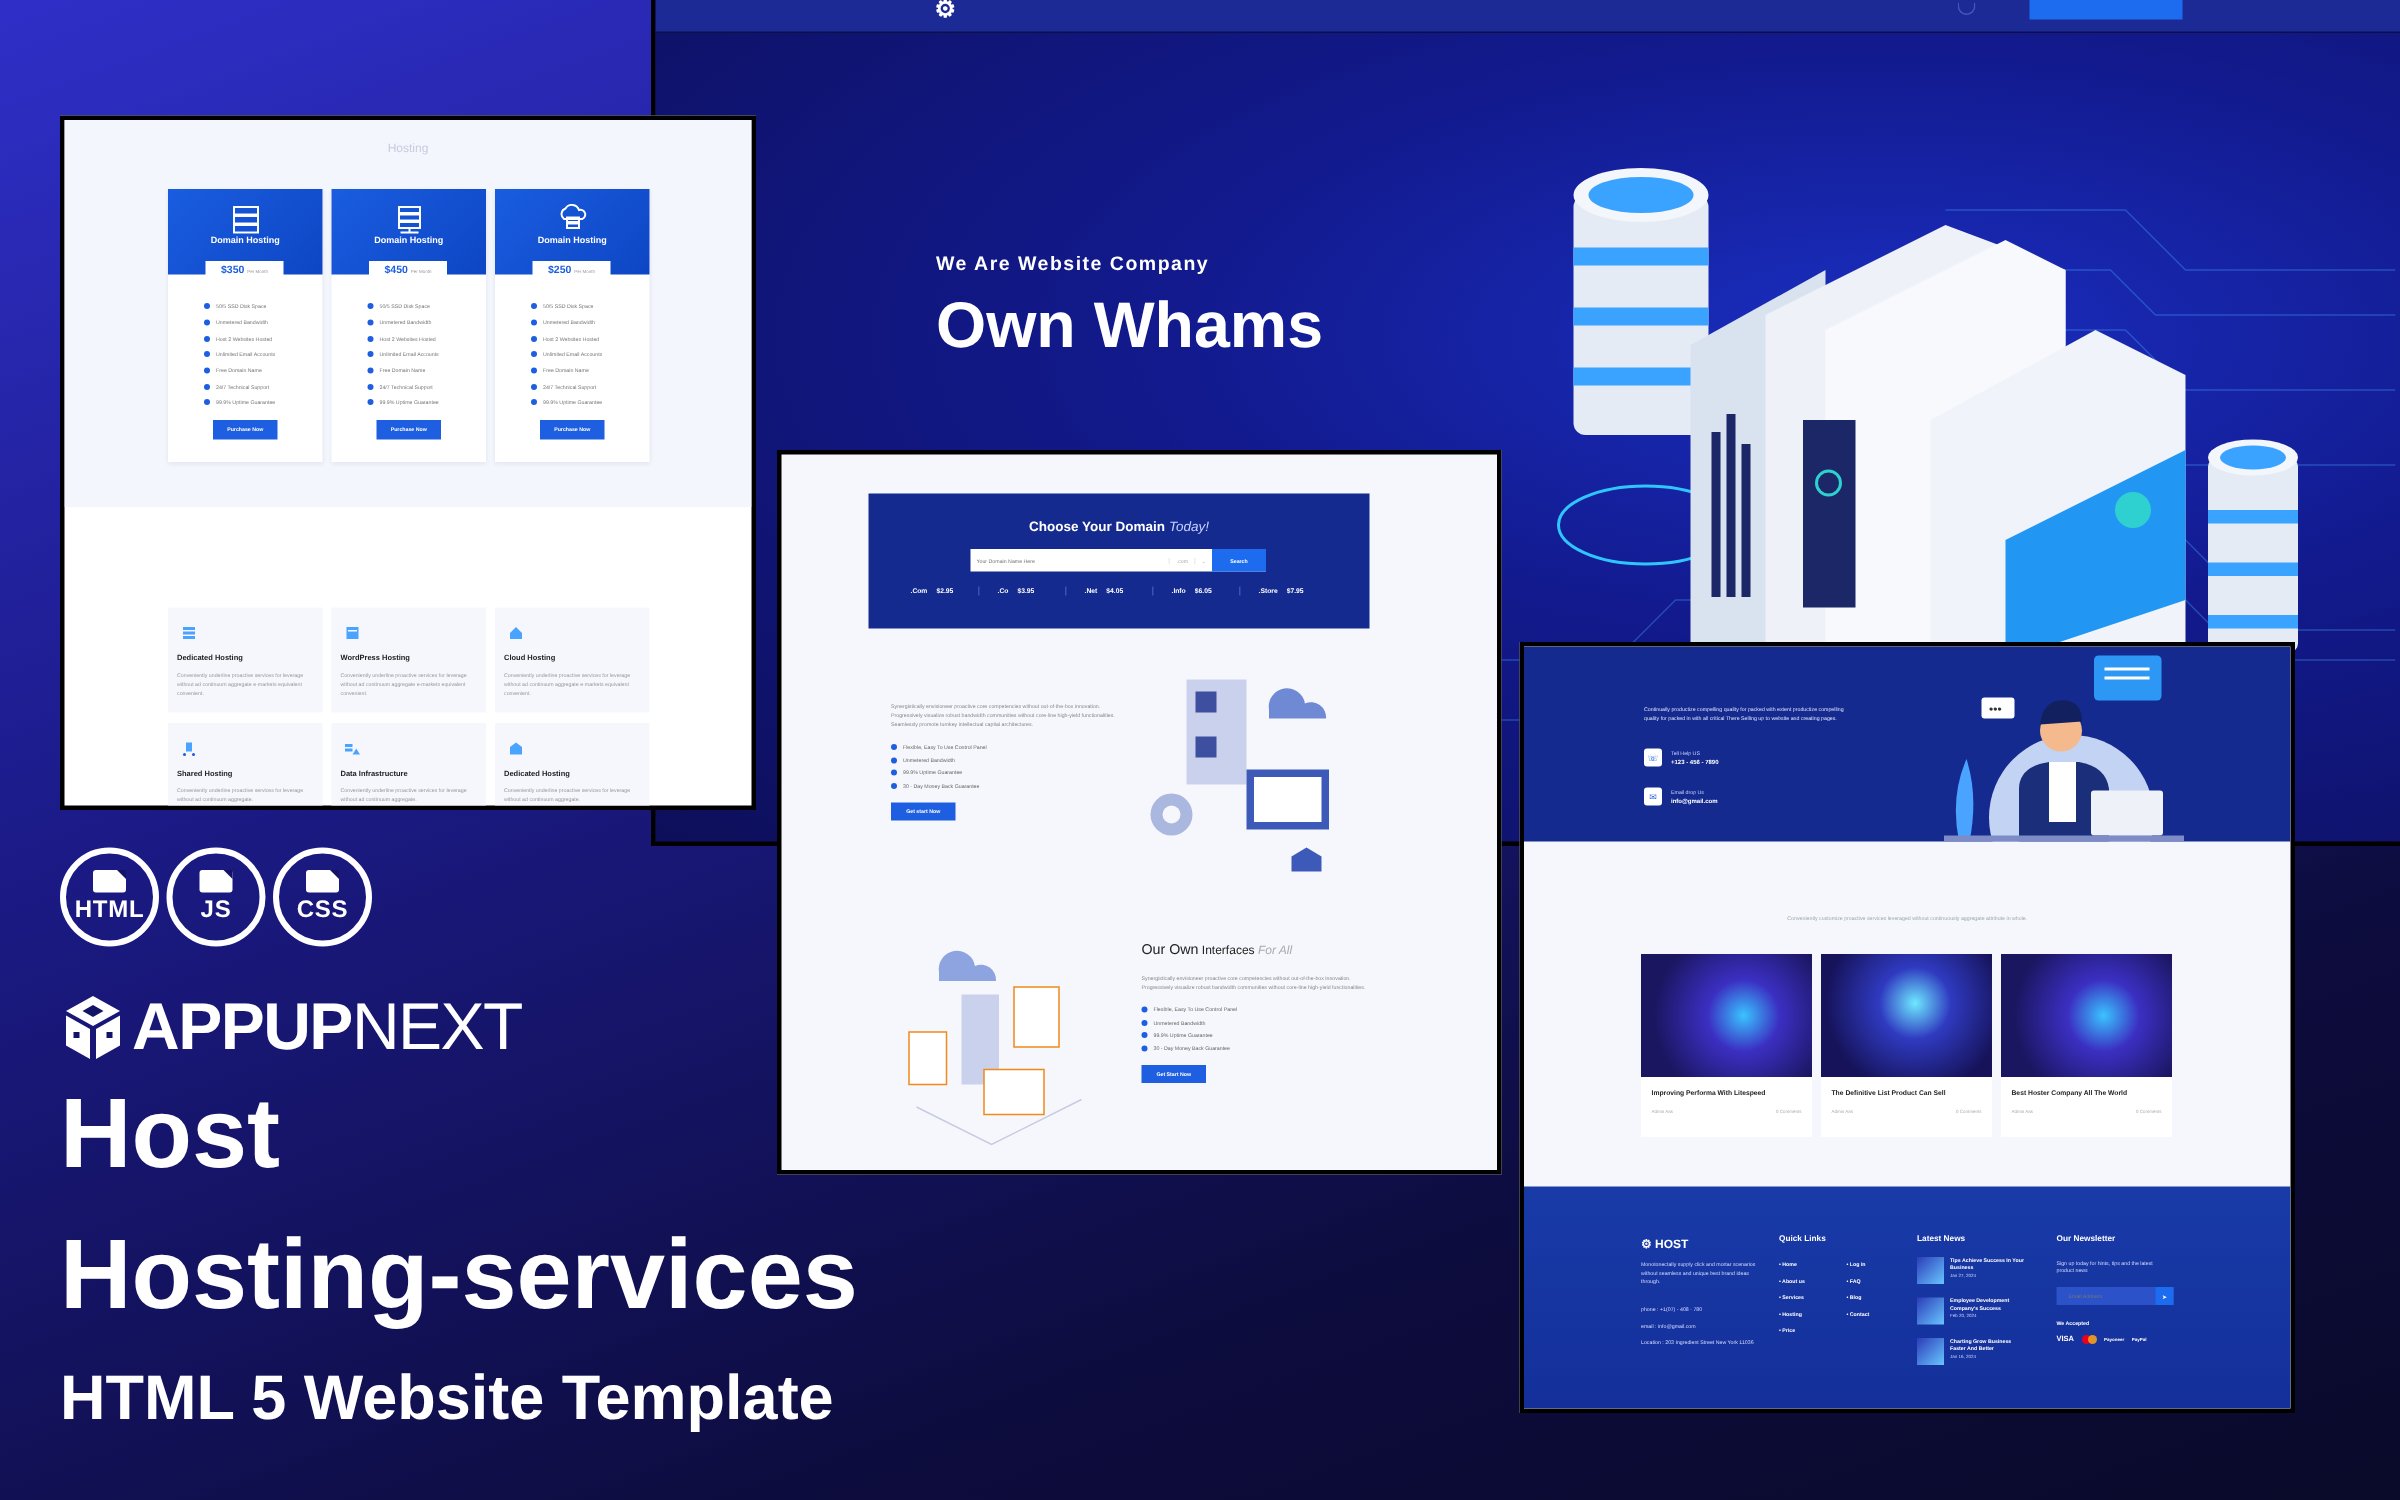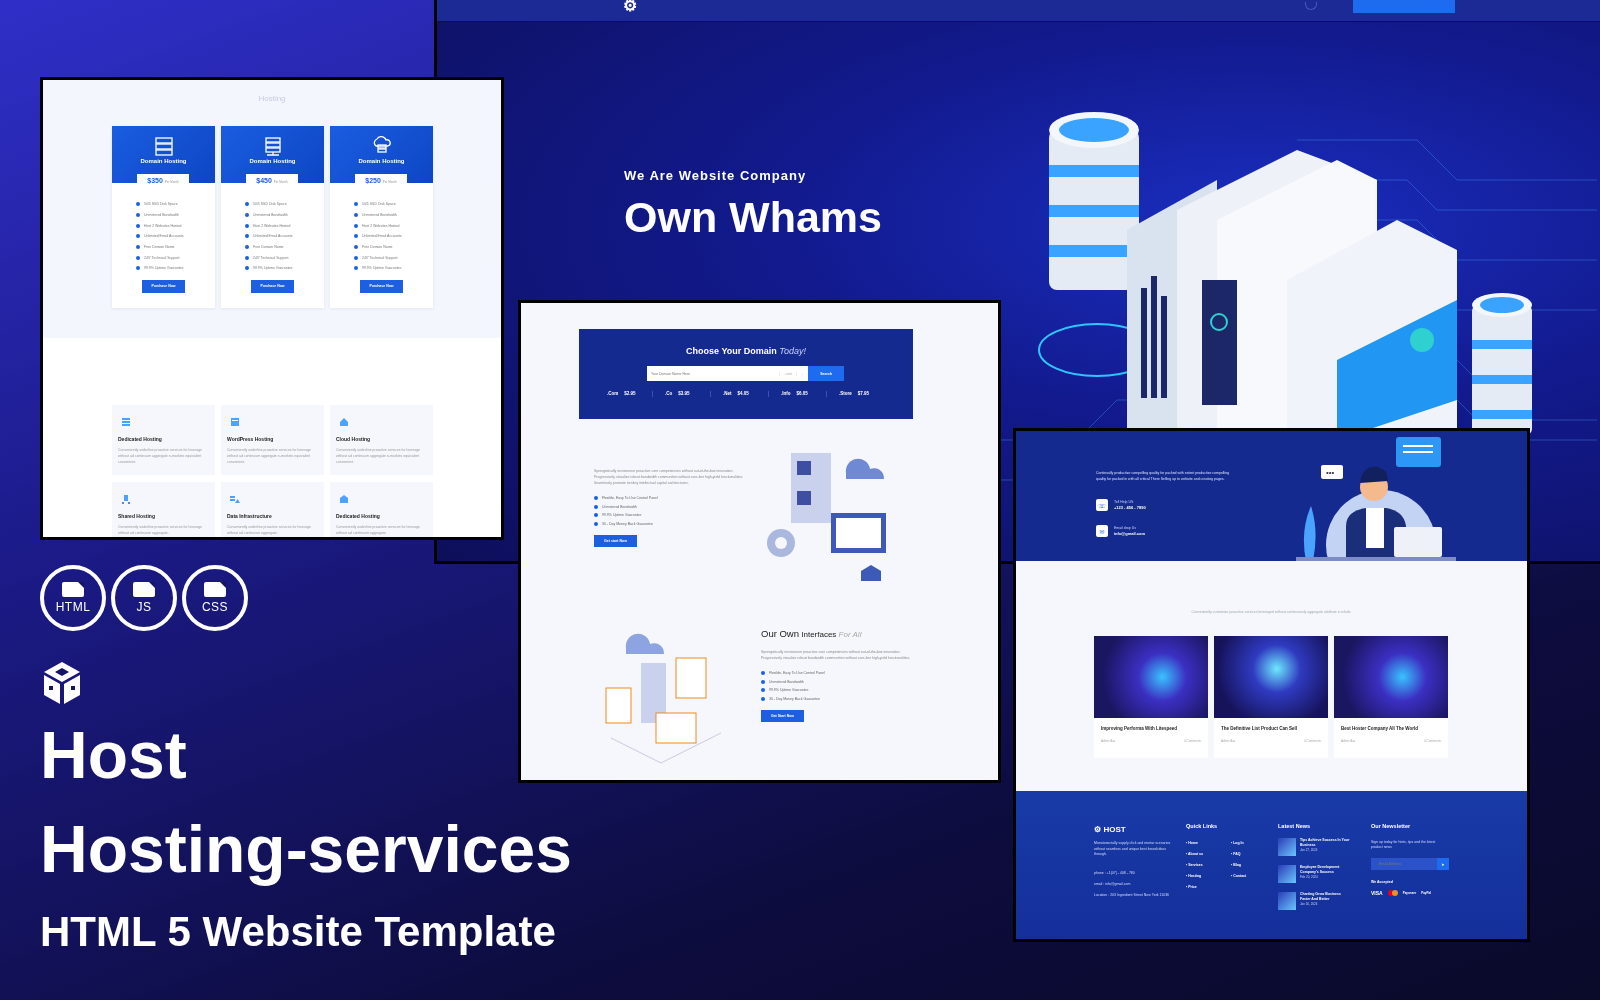--- a/index.html
+++ b/index.html
@@ -102,7 +102,7 @@
 .badge{width:66px;height:66px;border:4px solid #fff;border-radius:50%;display:flex;flex-direction:column;align-items:center;justify-content:center}
 .badge-file{width:22px;height:15px;background:#fff;border-radius:2px;position:relative;margin-bottom:3px}
 .badge-file::after{content:"";position:absolute;right:0;top:0;border-left:6px solid transparent;border-top:6px solid #141466}
-.badge-lbl{font-size:12px;font-weight:normal;letter-spacing:.5px}
+.badge-lbl{font-size:16px;font-weight:bold;letter-spacing:.5px}
 .brand{position:absolute;left:40px;top:660px;display:flex;align-items:center;gap:4px}
 .brand-mark{width:44px;height:46px}
 .brand-name{font-size:44px;letter-spacing:-1px}

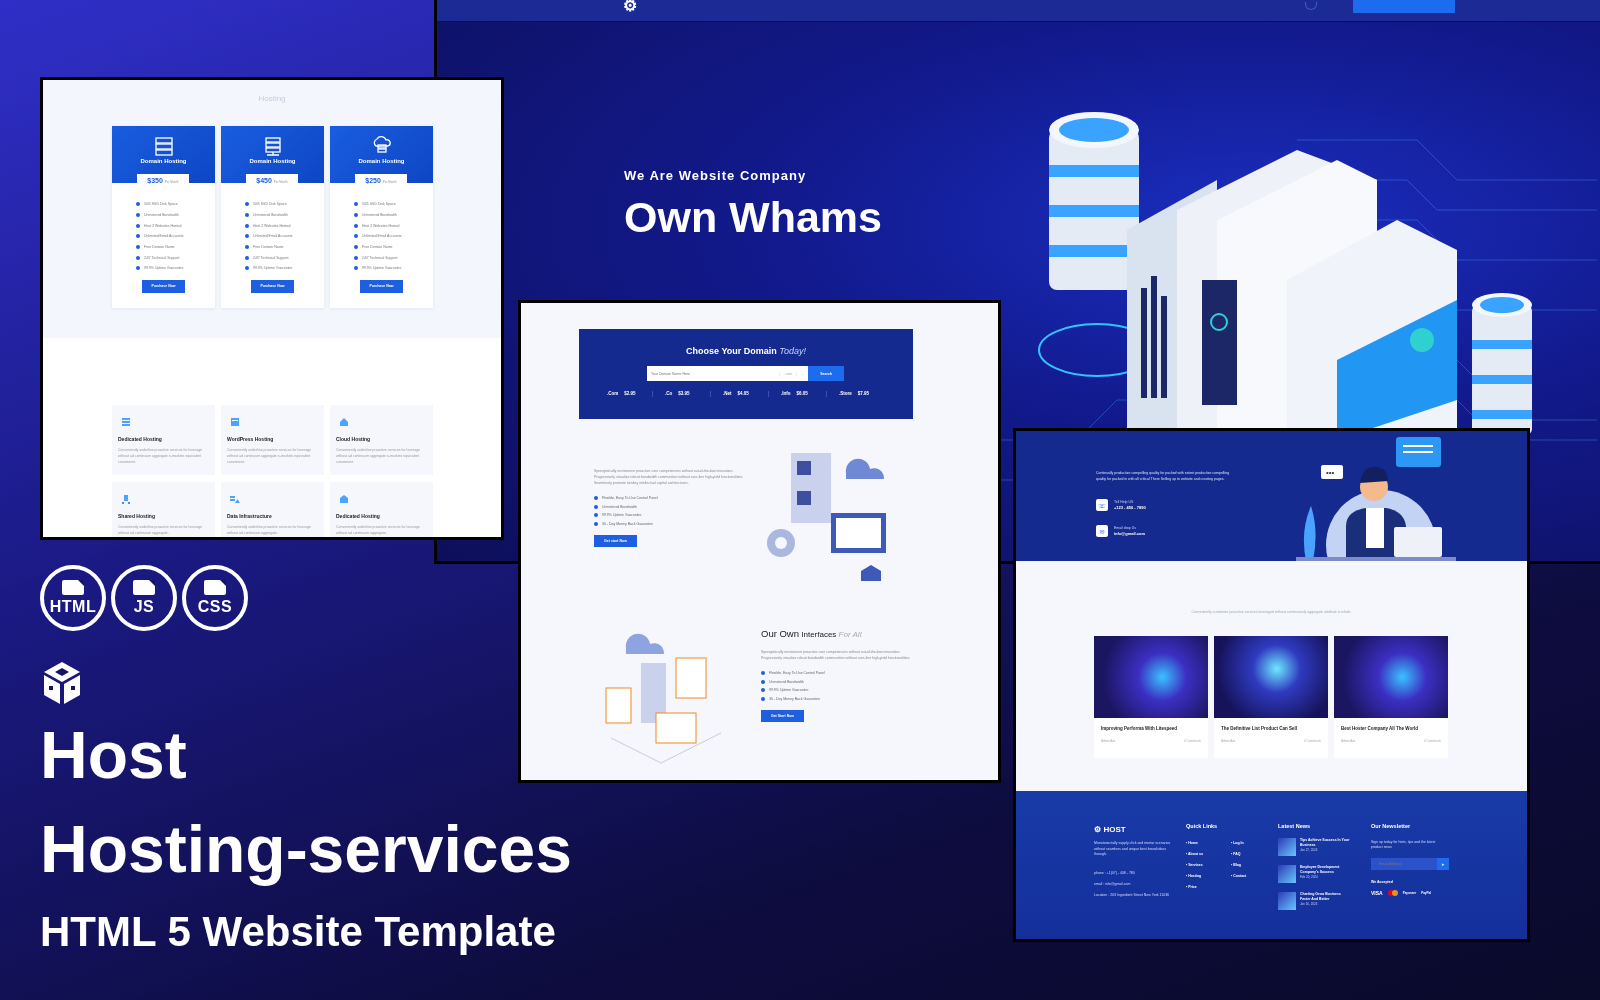--- a/index.html
+++ b/index.html
@@ -533,6 +533,7 @@
         <rect x="31" y="26" width="4" height="4"></rect>
       </g>
     </svg>
+  <span class="brand-name"><b>APPUP</b><span>NEXT</span></span>
 </div>
 <div class="prod">Host</div>
 <div class="prod2">Hosting-services</div>

